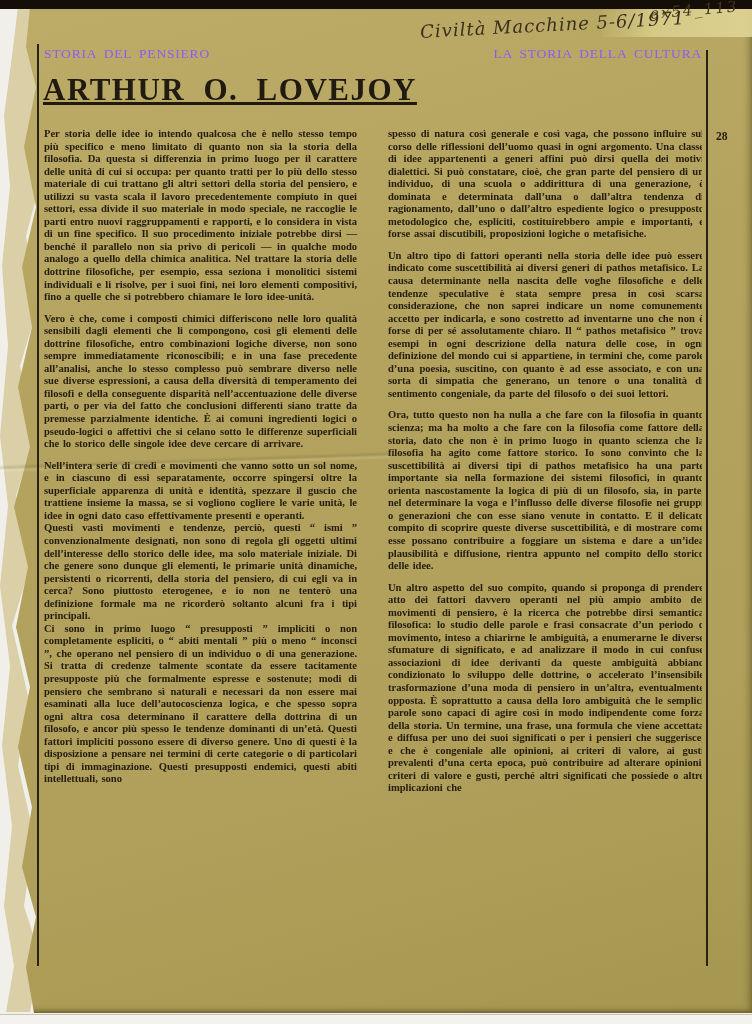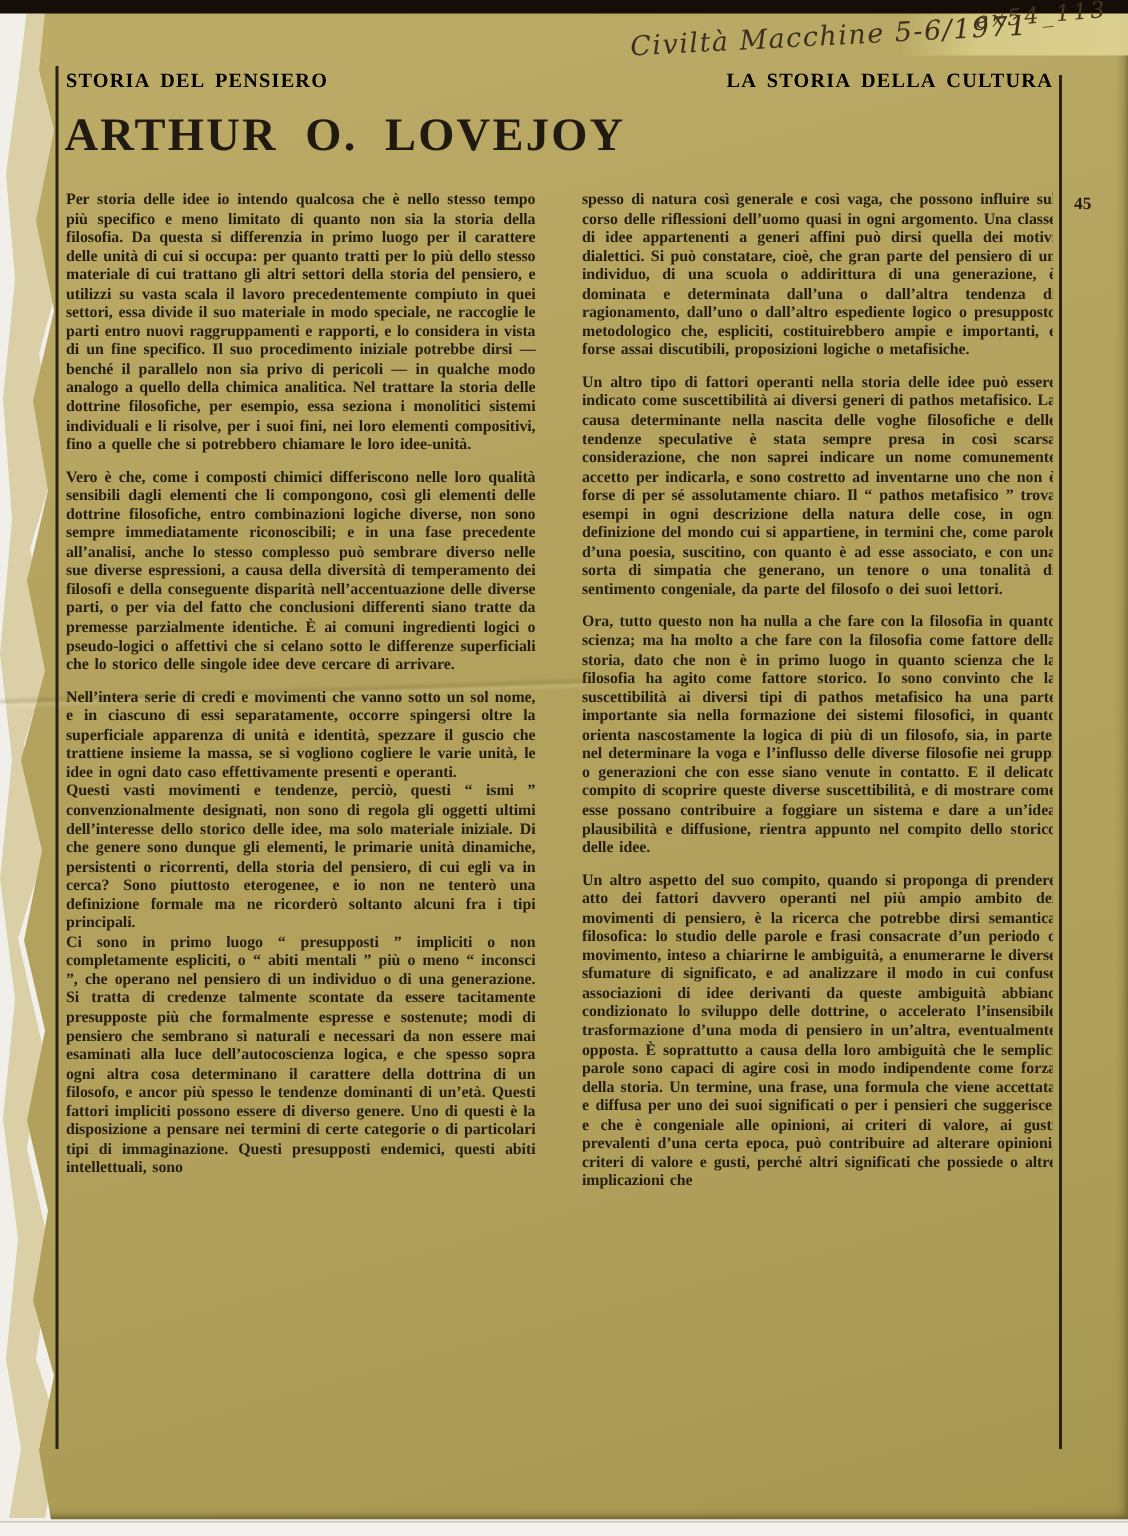--- a/index.html
+++ b/index.html
@@ -50,7 +50,7 @@
 
   
   .kicker-row{position:absolute;left:44px;top:46px;width:658px;display:flex;justify-content:space-between;}
-  .kicker{font-size:13.5px;font-weight:bold;color:#000000;letter-spacing:.8px;word-spacing:3px;}
+  .kicker{font-size:13.5px;font-weight:normal;color:#8b5cf6;letter-spacing:.8px;word-spacing:3px;}
   .headline{
     position:absolute;left:43px;top:72px;font-size:31px;font-weight:bold;color:#211a10;
     letter-spacing:1.5px;word-spacing:9px;

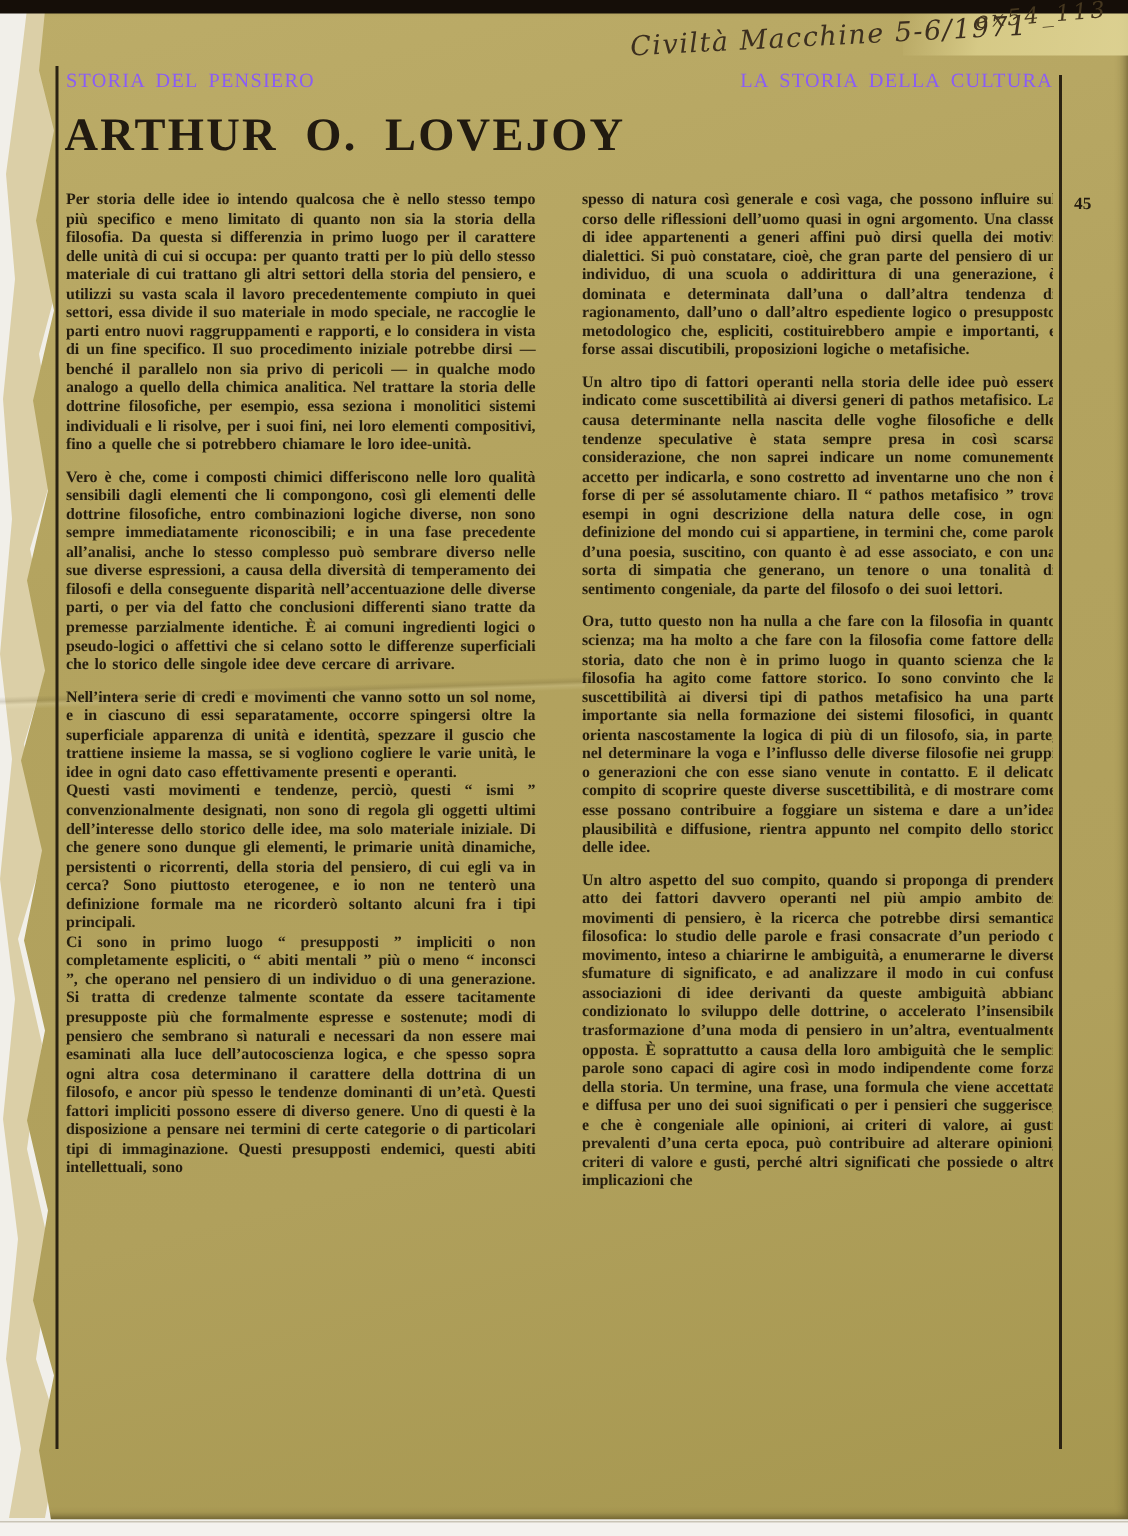--- a/index.html
+++ b/index.html
@@ -53,7 +53,7 @@
   .kicker{font-size:13.5px;font-weight:normal;color:#8b5cf6;letter-spacing:.8px;word-spacing:3px;}
   .headline{
     position:absolute;left:43px;top:72px;font-size:31px;font-weight:bold;color:#211a10;
-    letter-spacing:1.5px;word-spacing:9px;
+    letter-spacing:1.5px;word-spacing:9px;text-decoration:underline;
   }
   .page-num{position:absolute;left:716px;top:130px;font-size:11.5px;font-weight:bold;color:#241c10;}
 

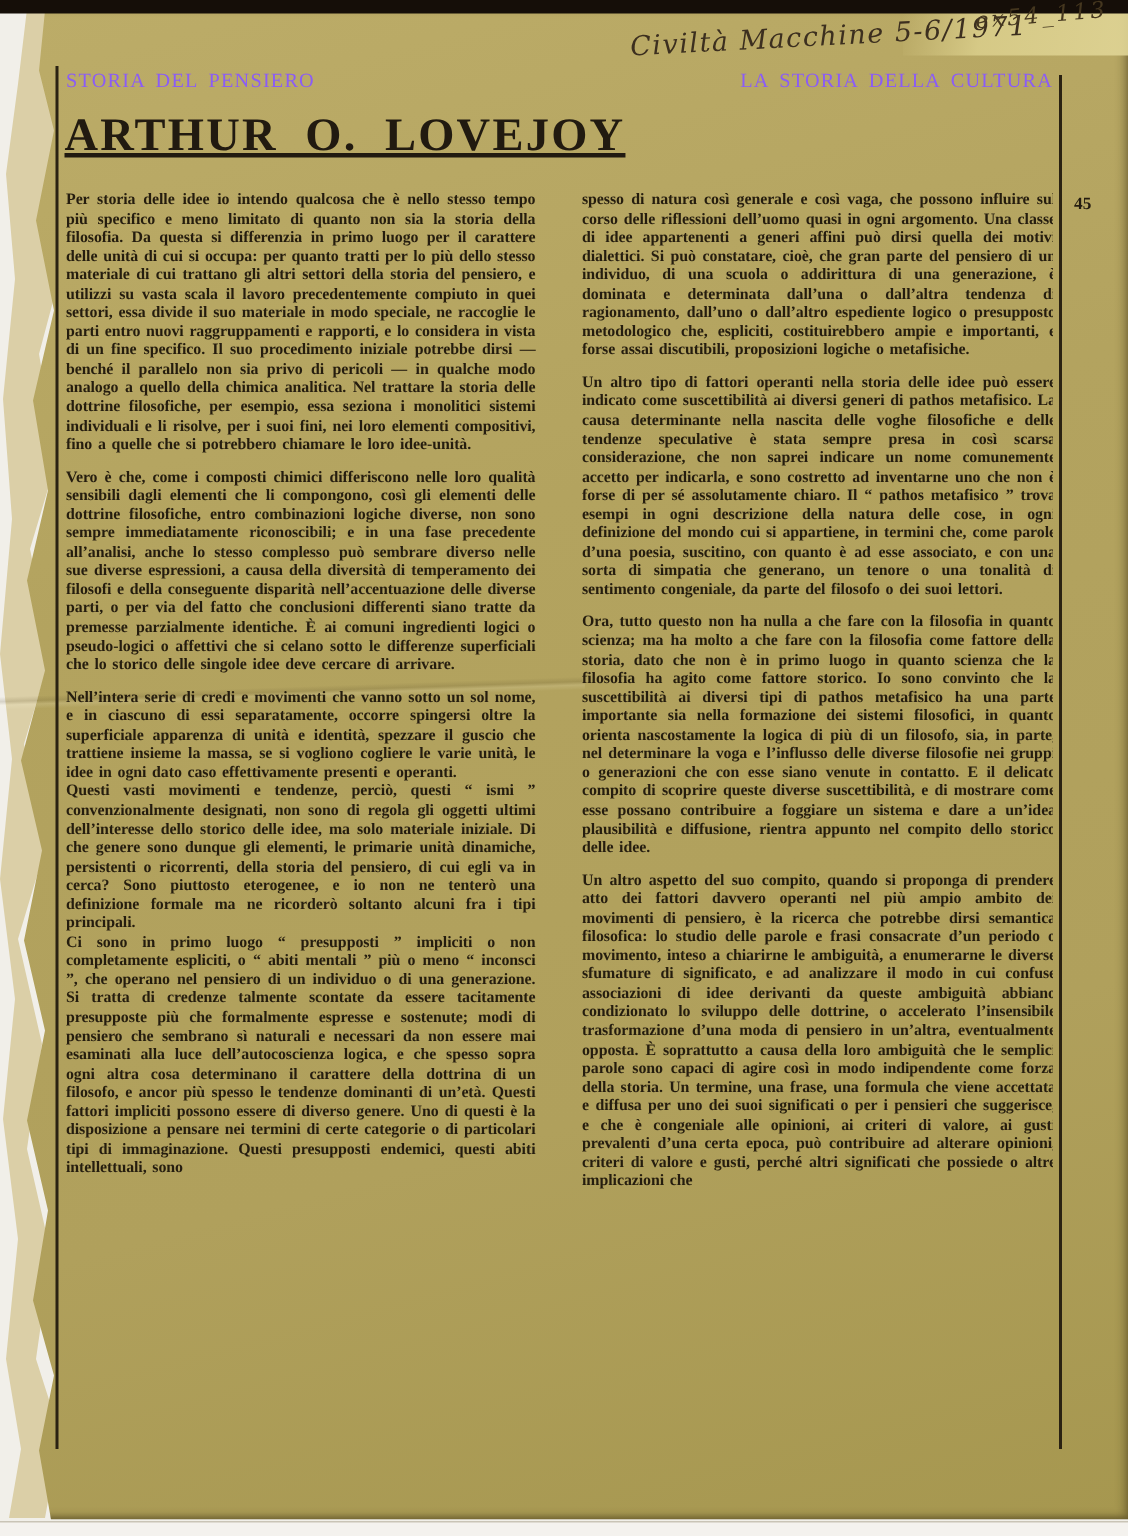--- a/index.html
+++ b/index.html
@@ -91,7 +91,7 @@
 </div>
 
 <div class="headline">ARTHUR O. LOVEJOY</div>
-<div class="page-num">45</div>
+<div class="page-num">28</div>
 
 <div class="columns">
   <div class="col">

